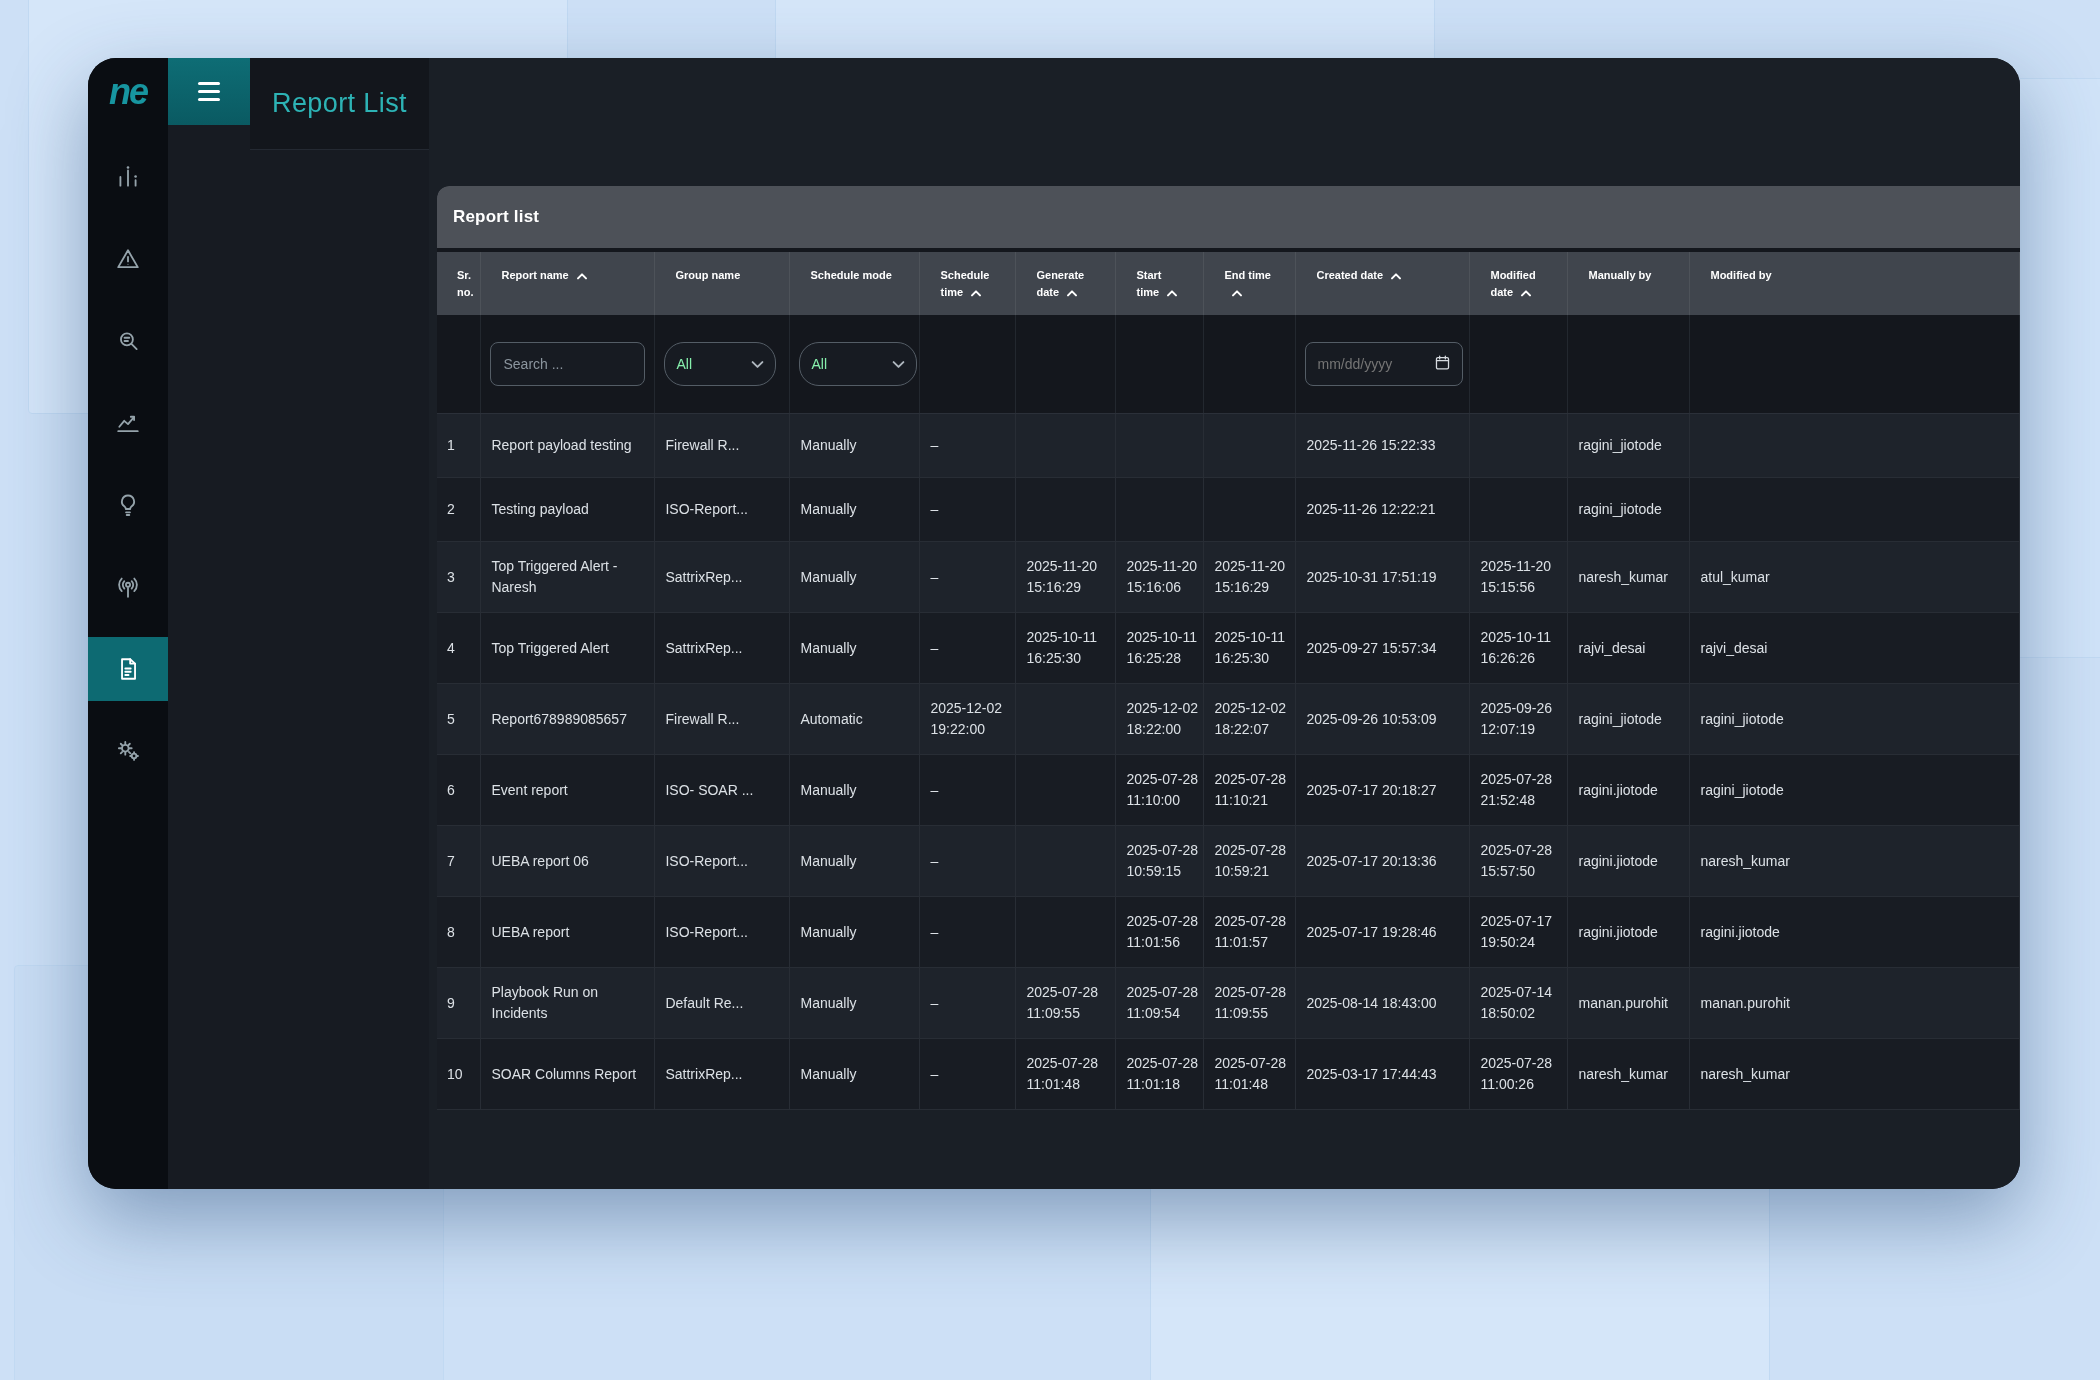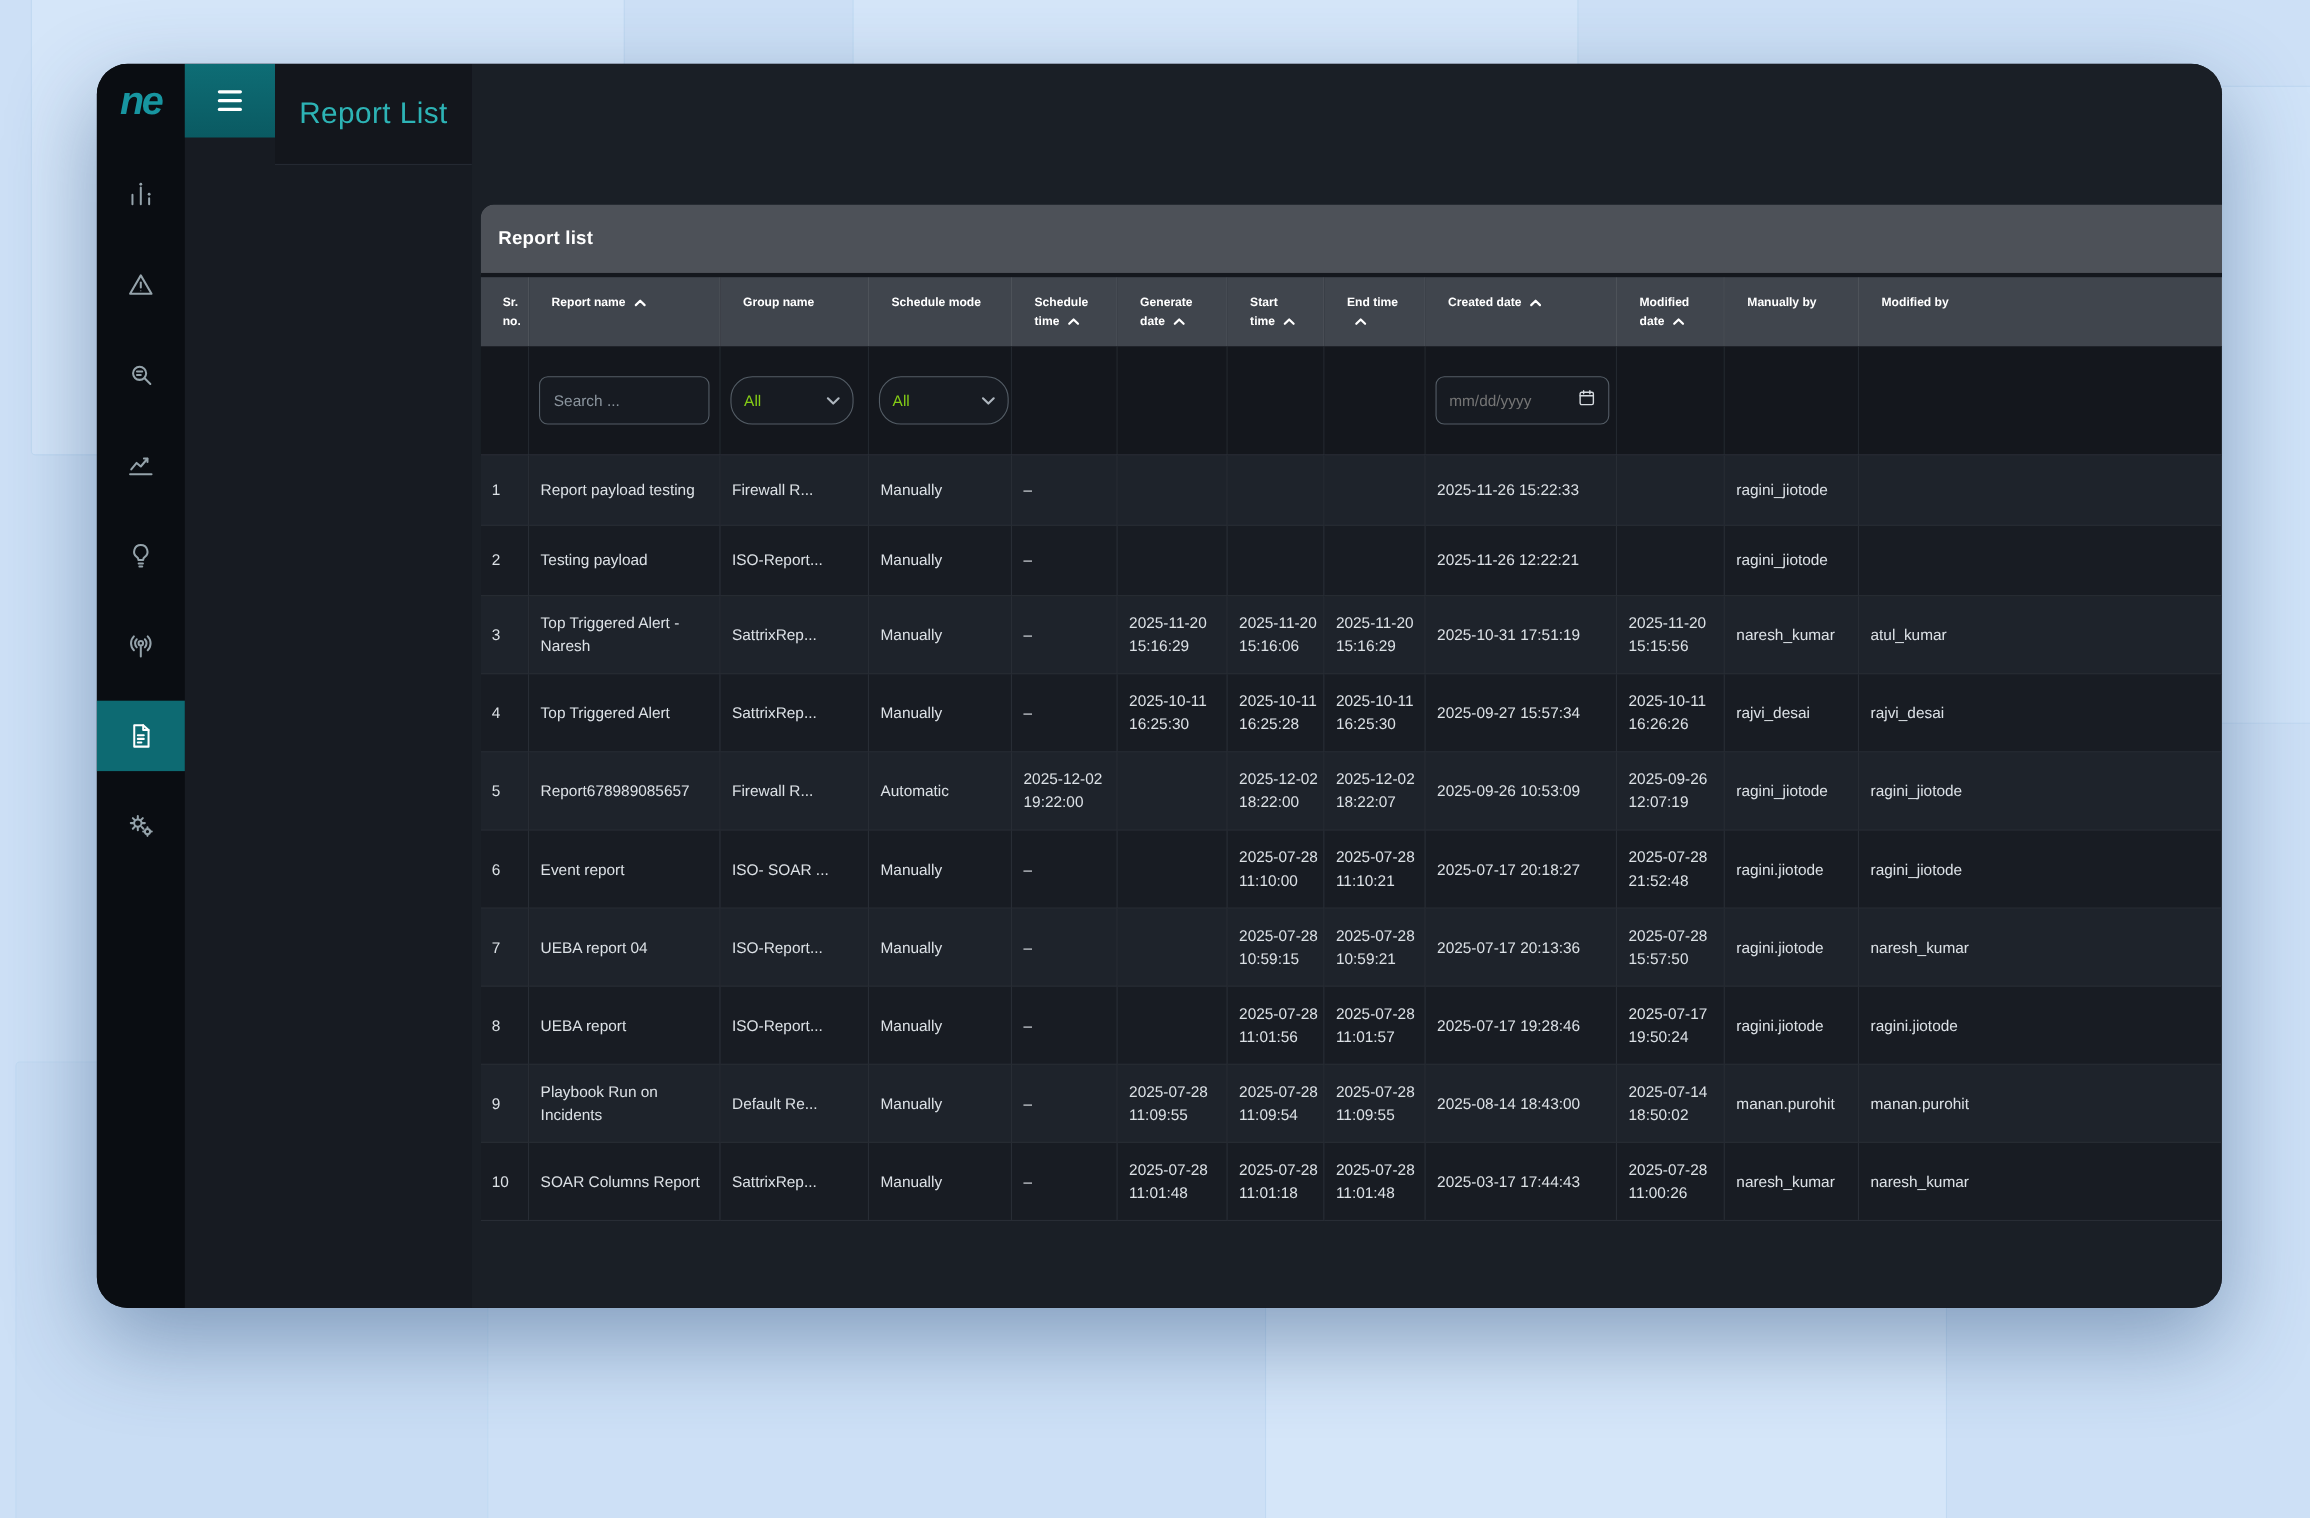--- a/index.html
+++ b/index.html
@@ -75,7 +75,7 @@
   .select-field{
     display:flex;align-items:center;justify-content:space-between;height:44px;
     border:1px solid #545d66;border-radius:20px;padding:0 11px;background:#171b22;
-    color:#84cc16;font-size:14px;cursor:pointer;
+    color:#86efac;font-size:14px;cursor:pointer;
   }
   .select-group{width:112px}
   .select-mode{width:118px}

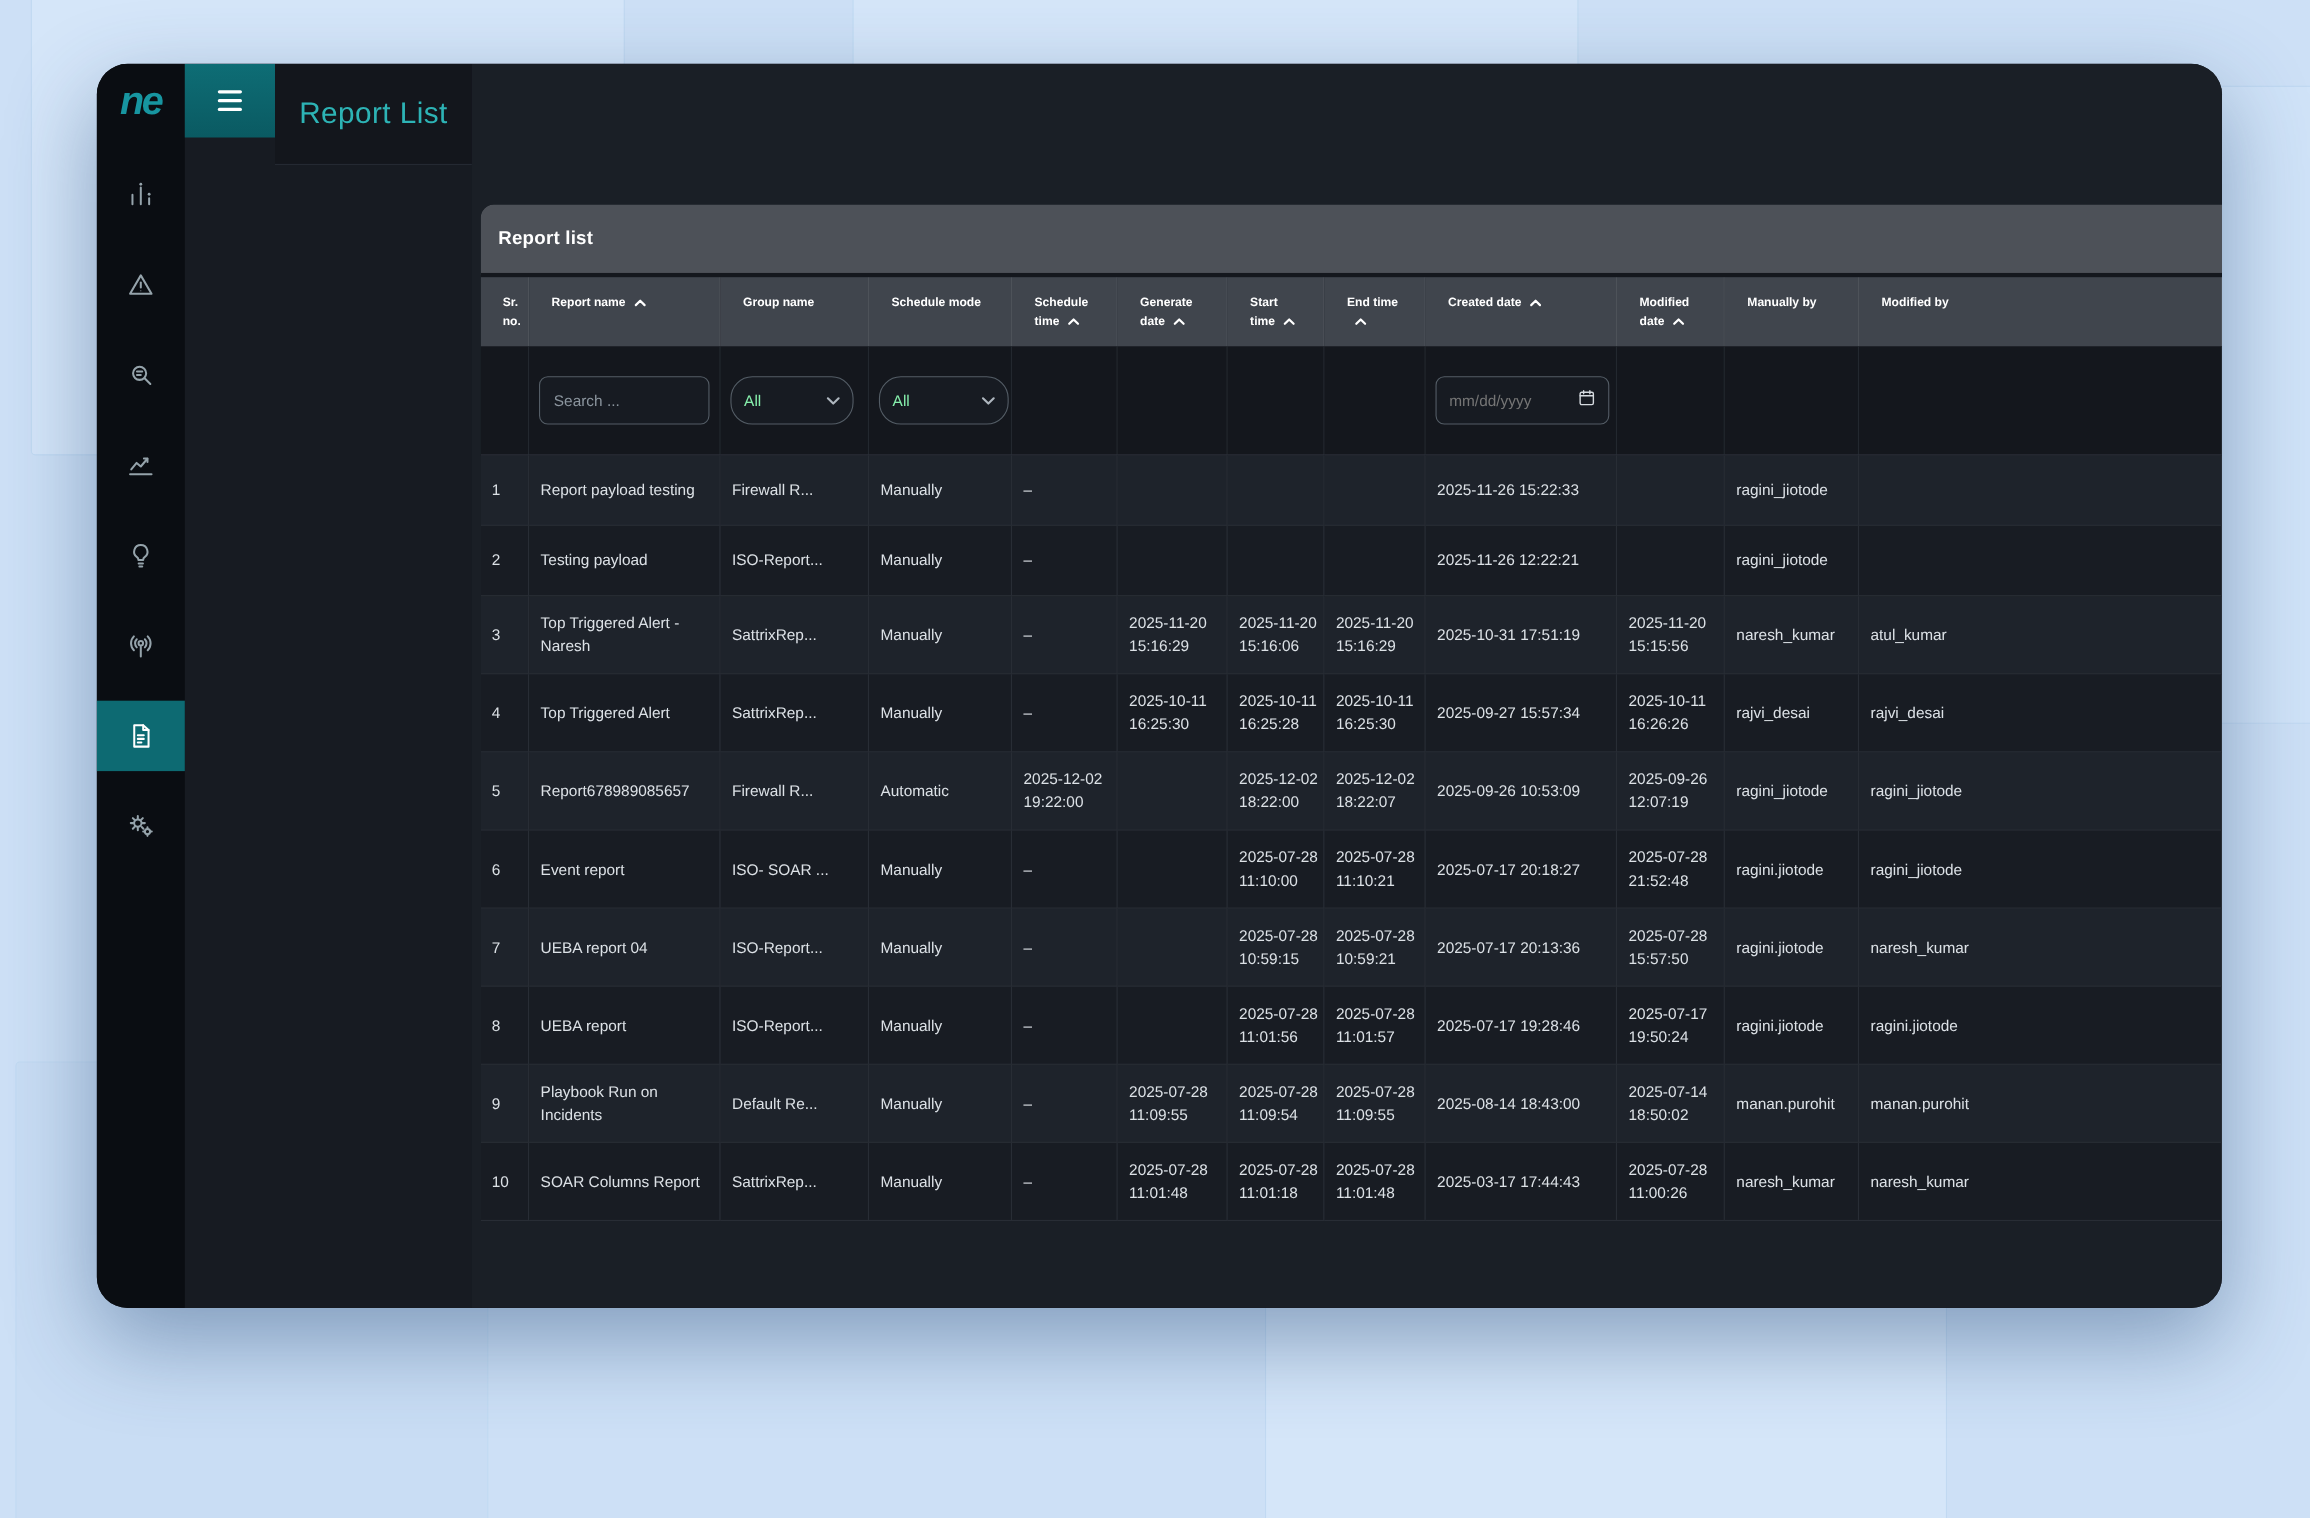--- a/index.html
+++ b/index.html
@@ -380,7 +380,7 @@
               </tr>
               <tr>
                 <td>7</td>
-                <td>UEBA report 04</td>
+                <td>UEBA report 06</td>
                 <td>ISO-Report...</td>
                 <td>Manually</td>
                 <td>–</td>

